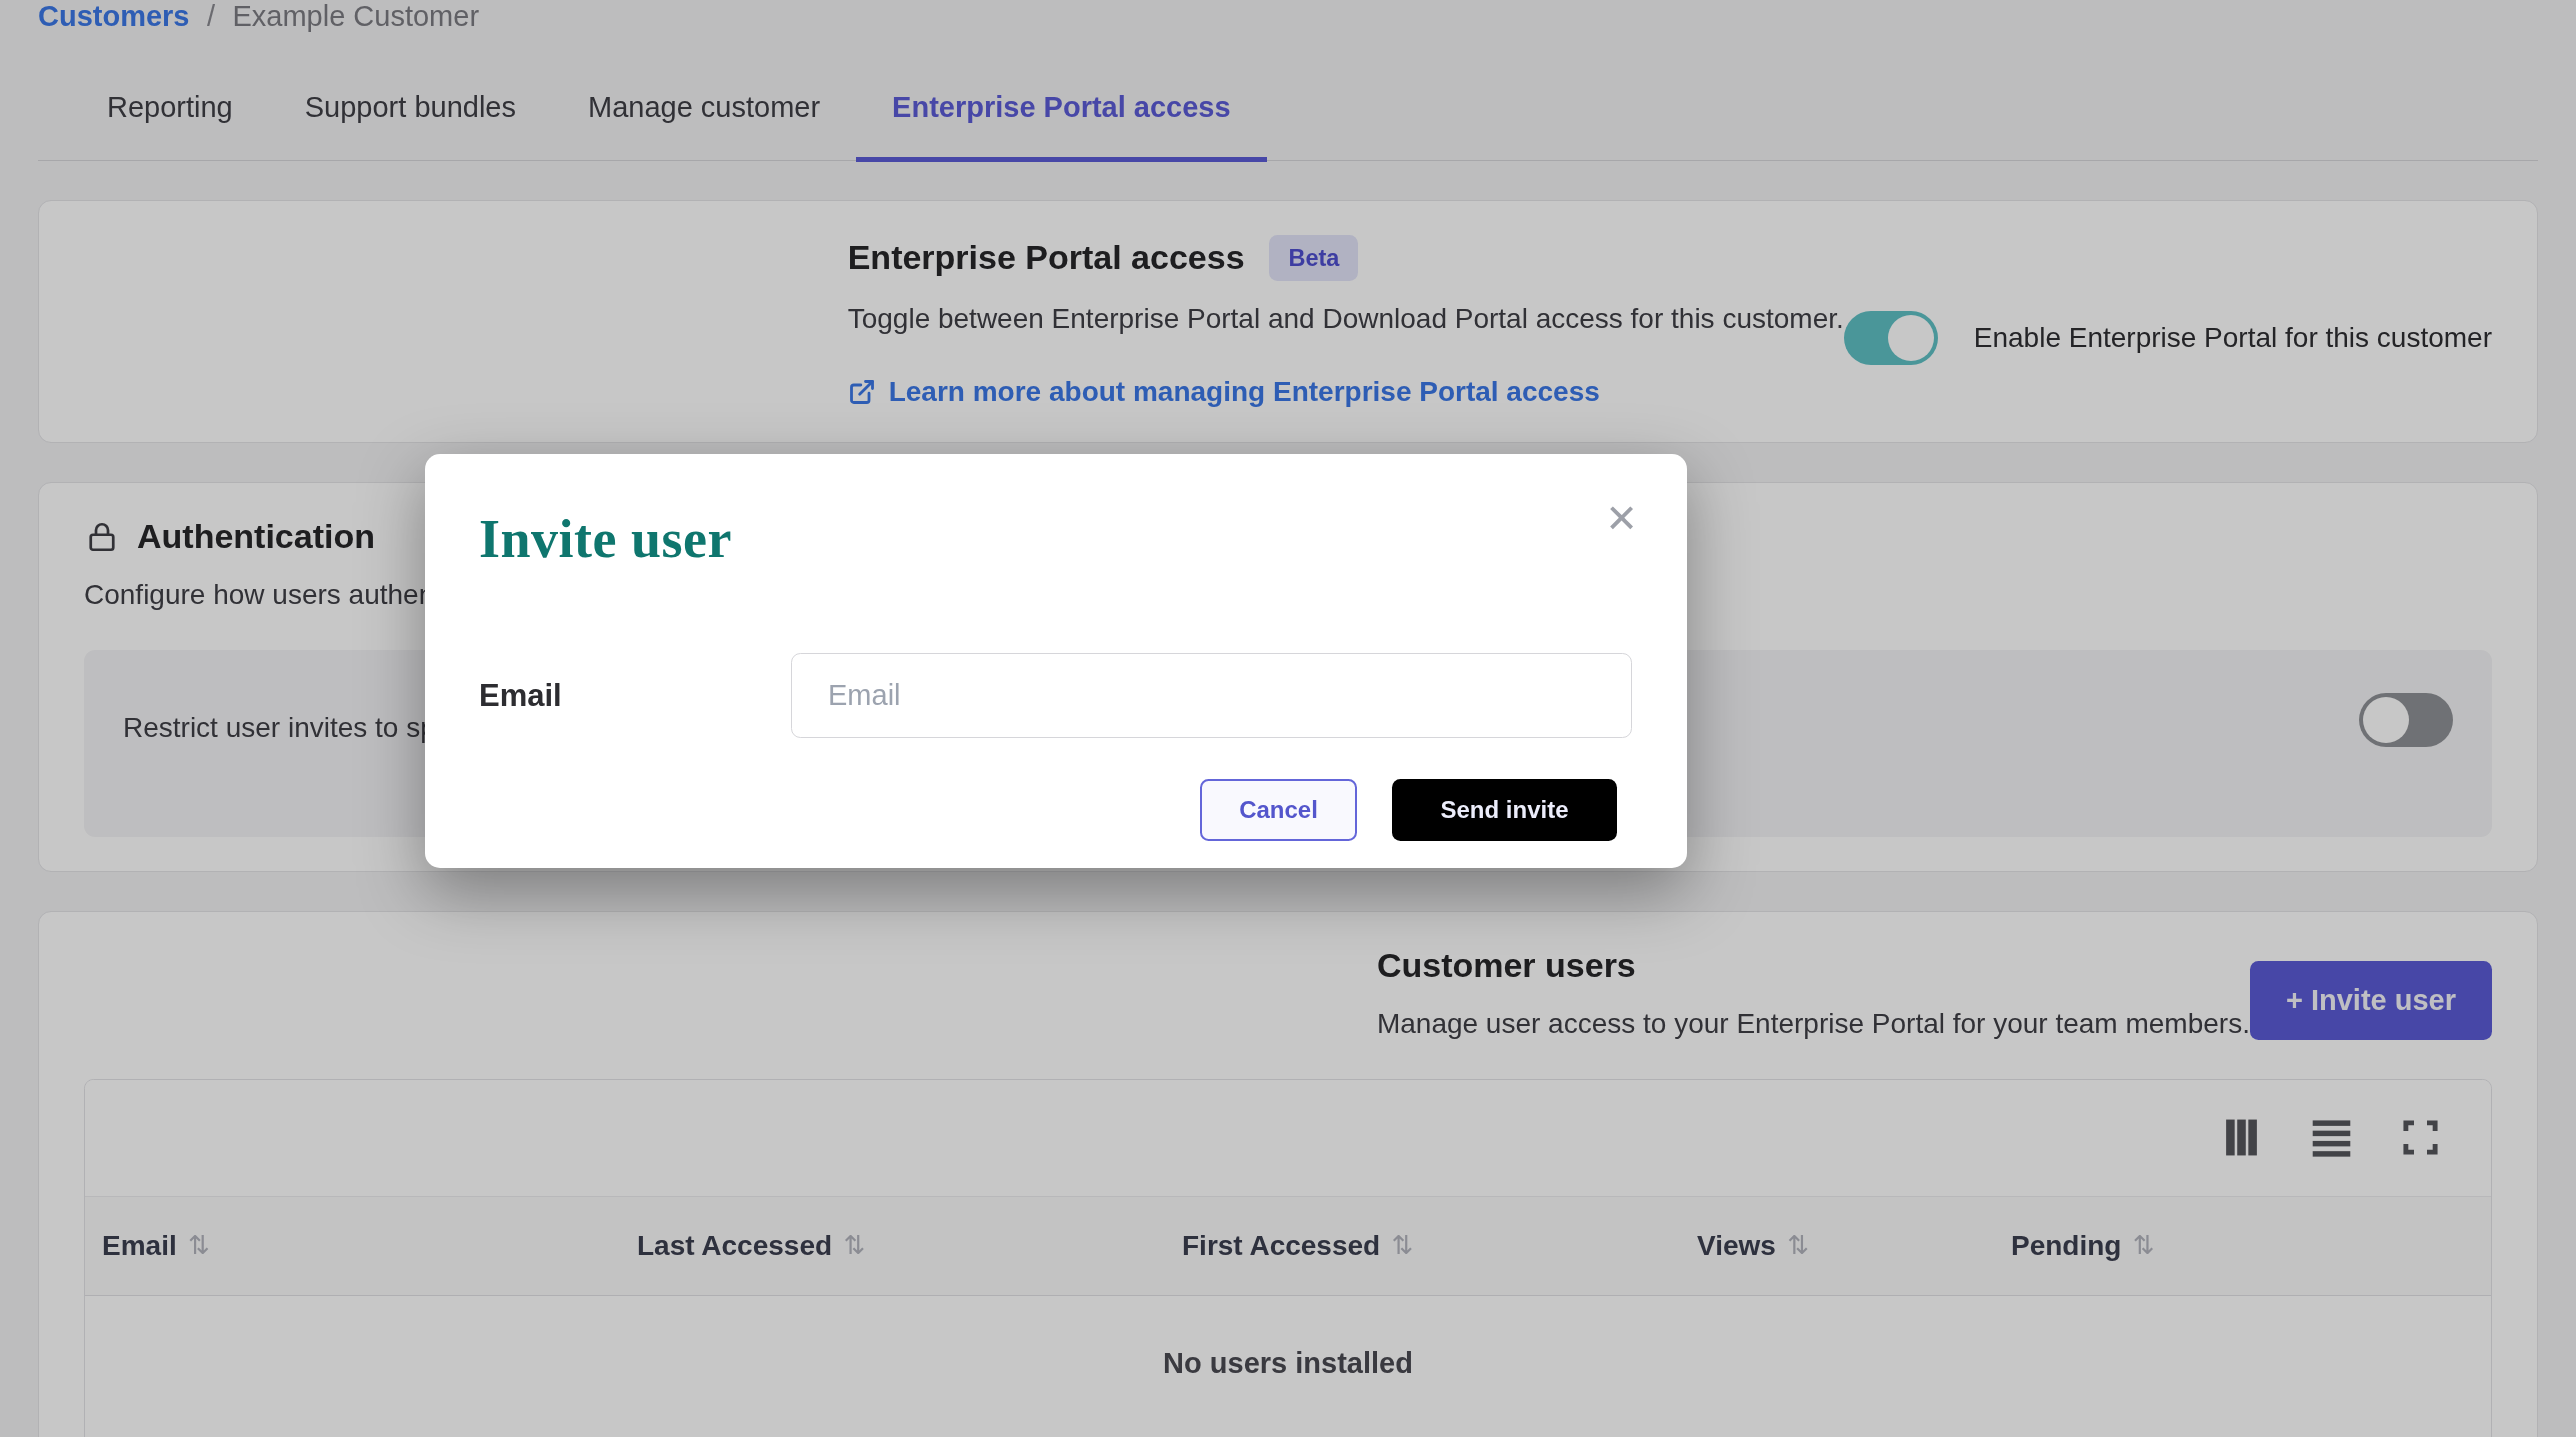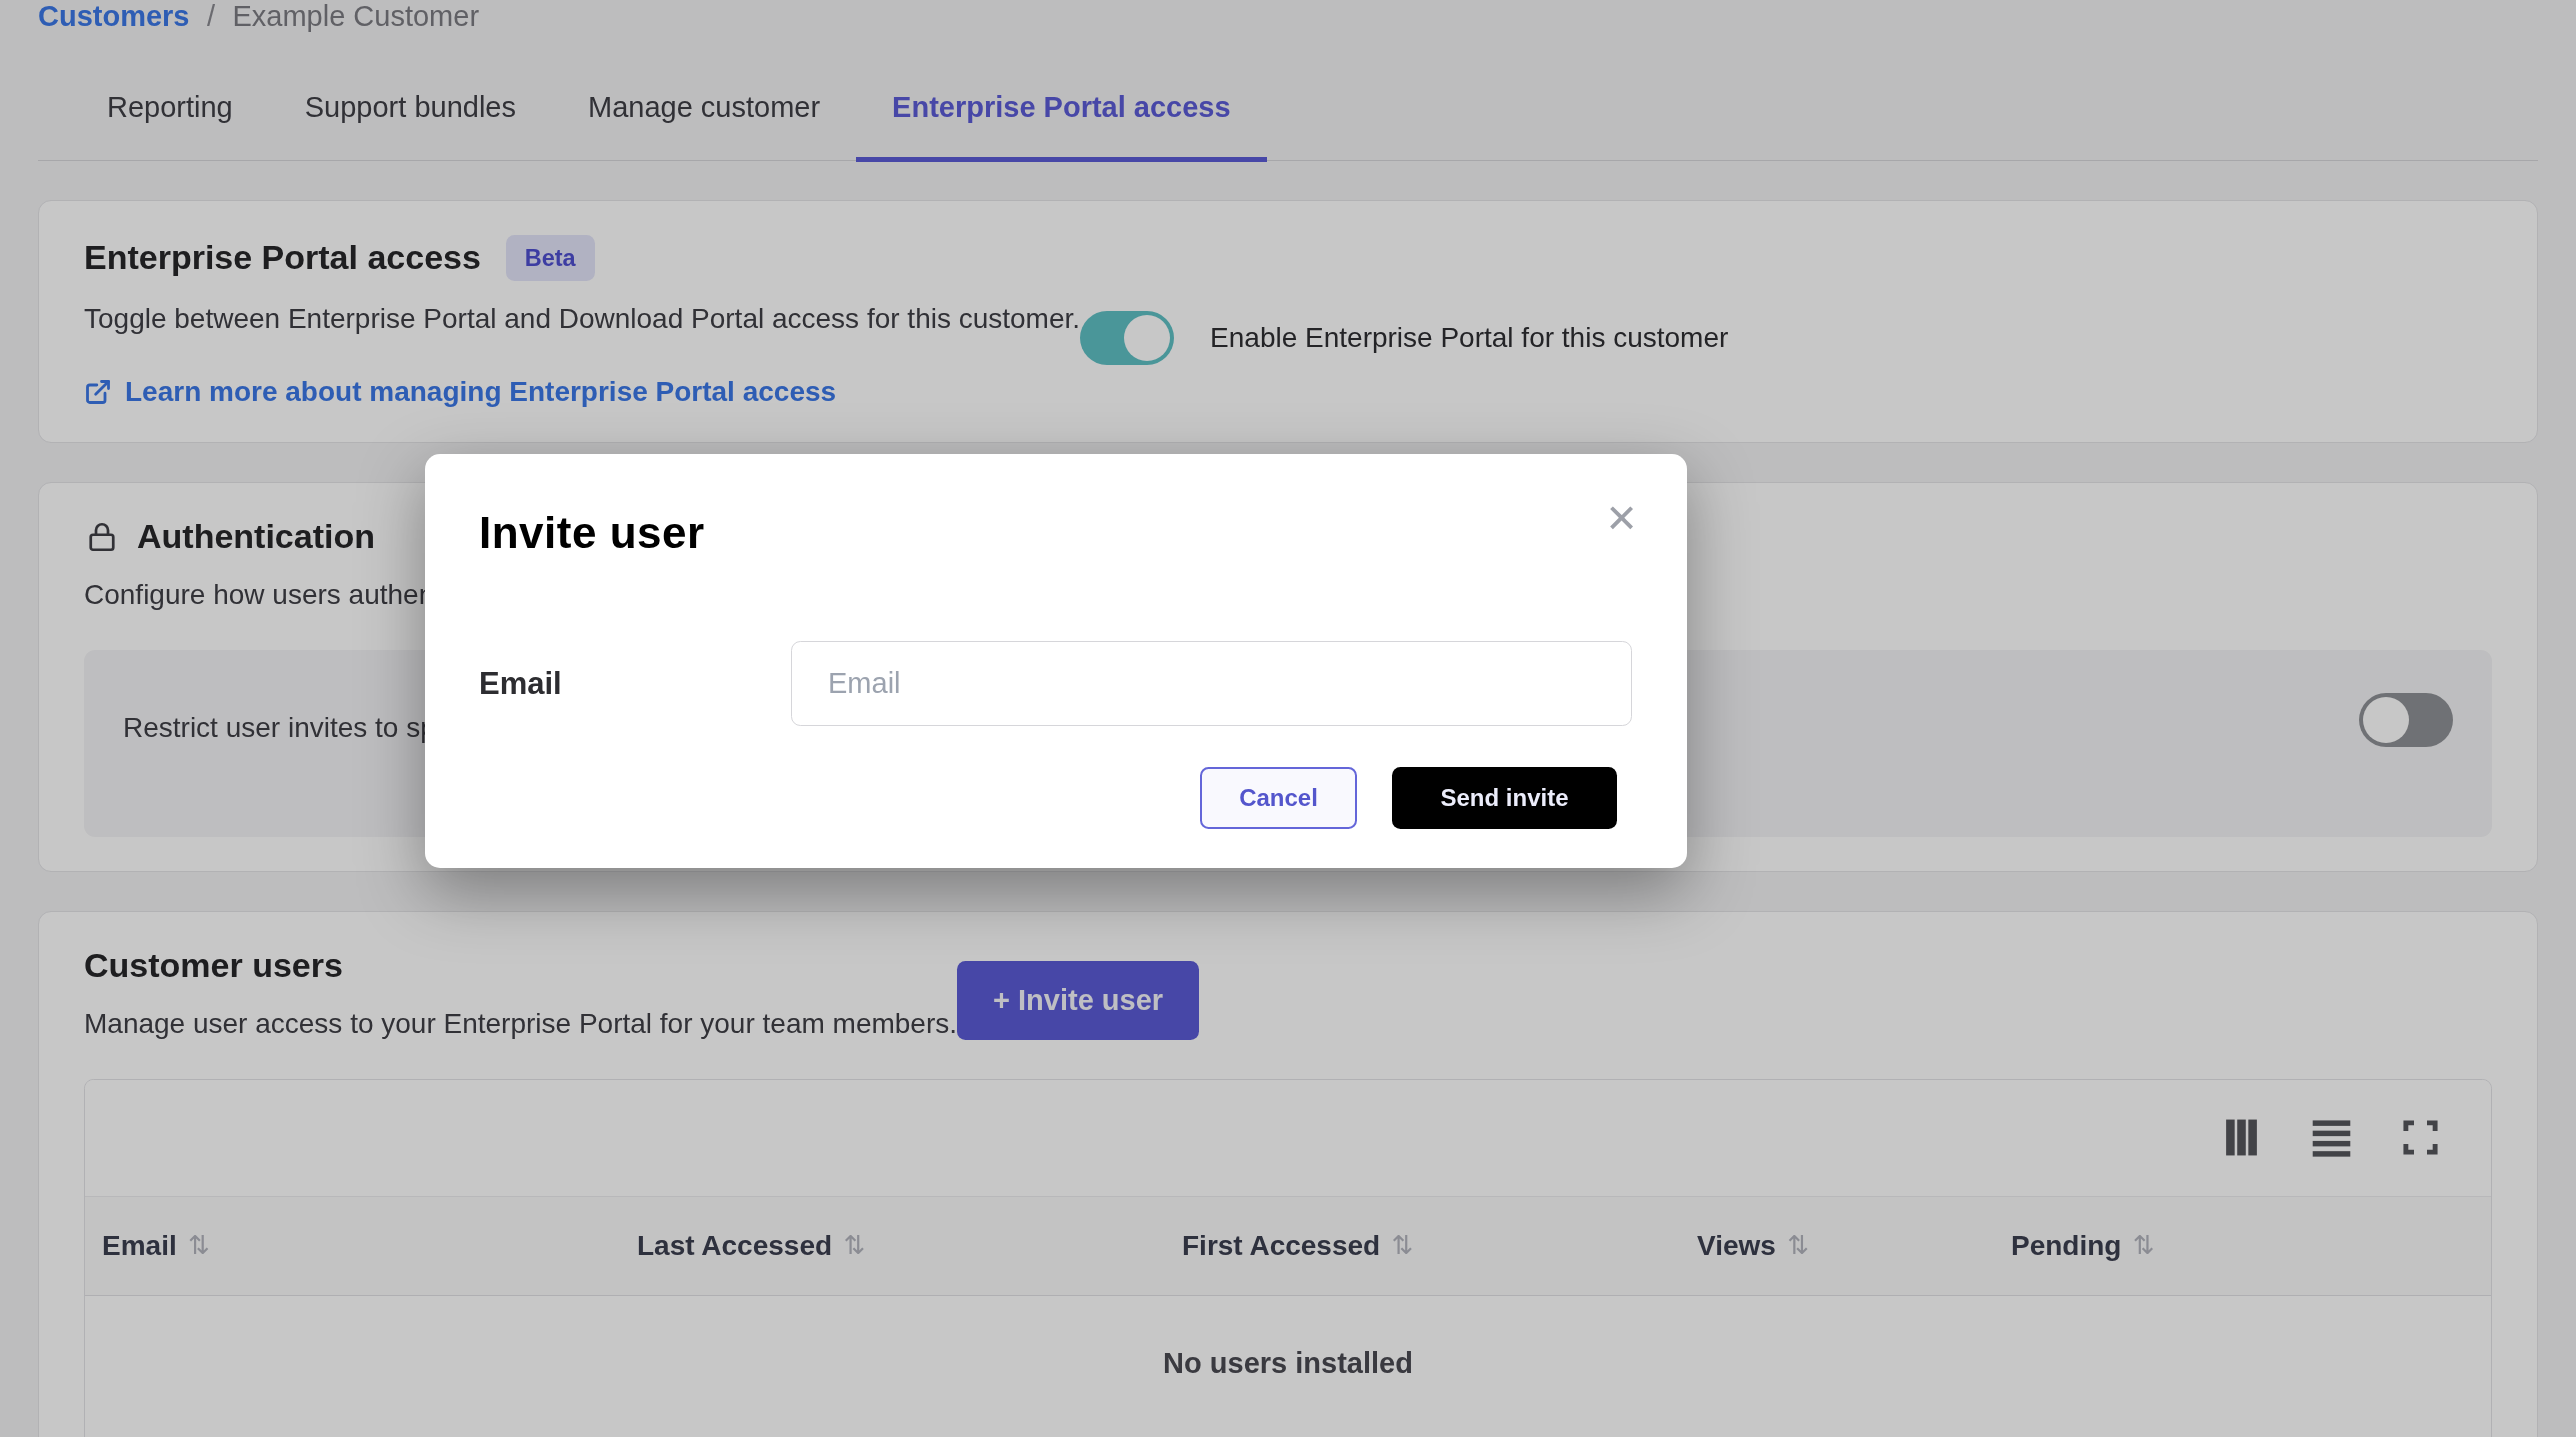--- a/index.html
+++ b/index.html
@@ -36,7 +36,7 @@
   .card-title { font-size:34px; font-weight:700; color:#27272a; }
   .card-desc { font-size:28px; color:#3f3f46; margin-top:22.5px; }
 
-  .flex-row { display:flex; justify-content:flex-start; }
+  .flex-row { display:flex; justify-content:flex-end; }
 
   .badge-beta {
     display:inline-block; background:#e3e4f9; color:#4f4fd0; font-size:23.5px; font-weight:700;

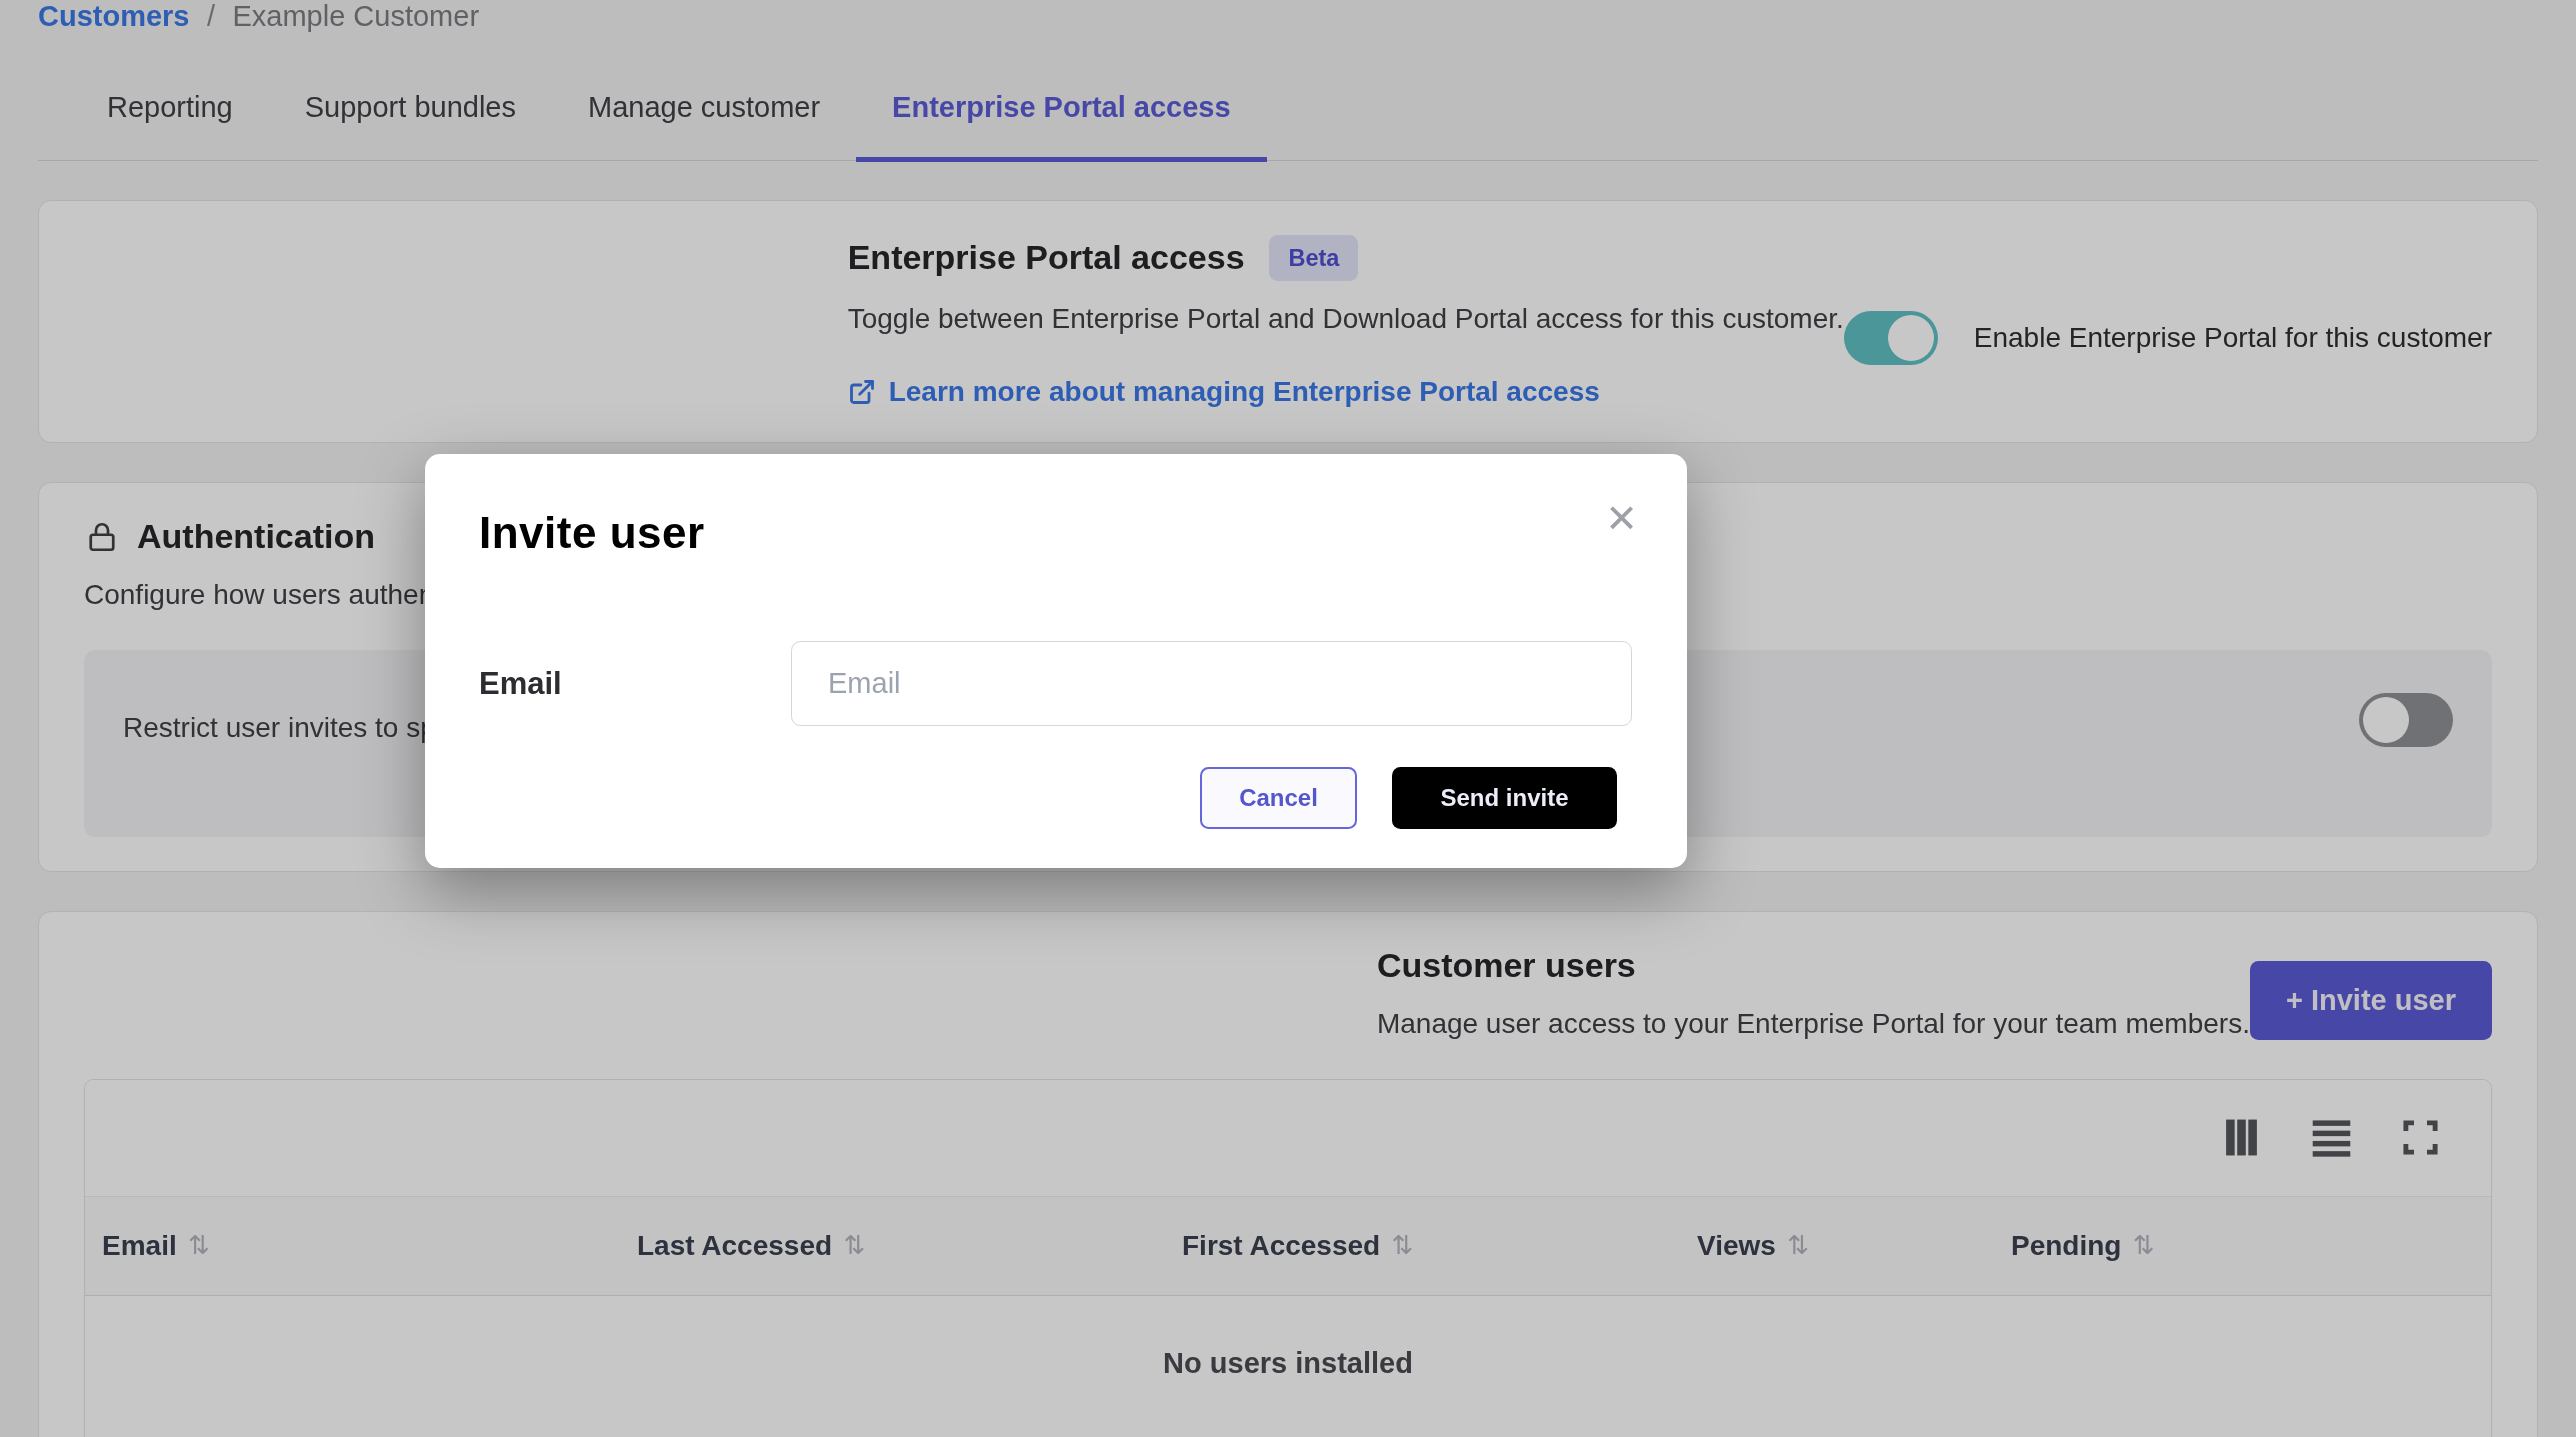--- a/index.html
+++ b/index.html
@@ -97,7 +97,7 @@
     box-shadow:0 22.5px 66px rgba(0,0,0,0.35);
     padding:54px 54px;
   }
-  .modal-title { font-size:44px; font-weight:800; color:#000000; letter-spacing:0.5px; }
+  .modal-title { font-size:54px; font-weight:800; color:#0f766e; letter-spacing:0.5px;font-family:Liberation Serif, serif; }
   .modal-close {
     position:absolute; top:45px; right:49px; font-size:39px; color:#9da0a8;
     cursor:pointer; font-weight:400; line-height:1;

